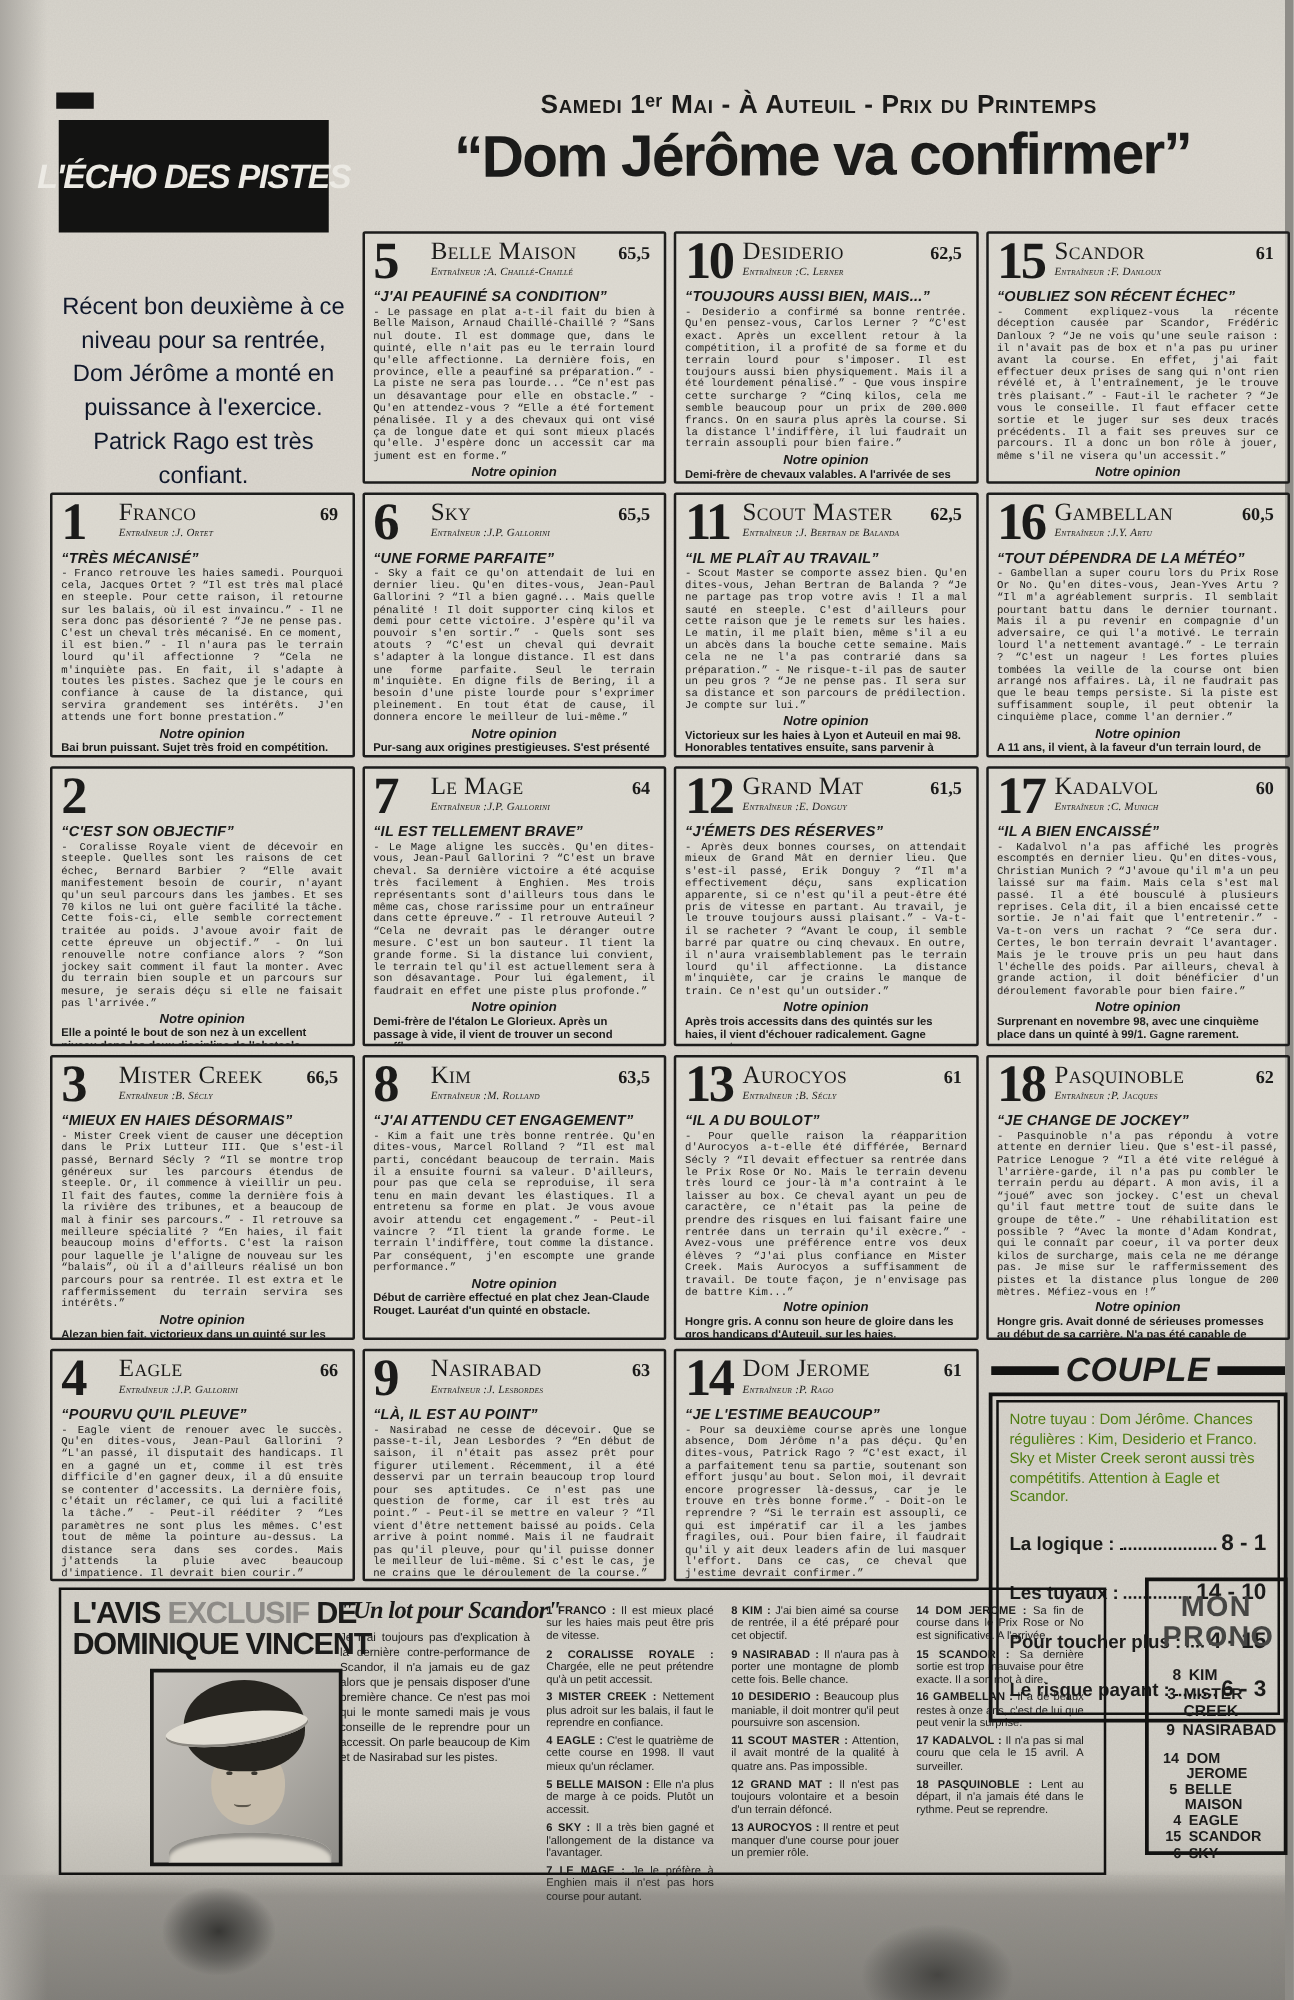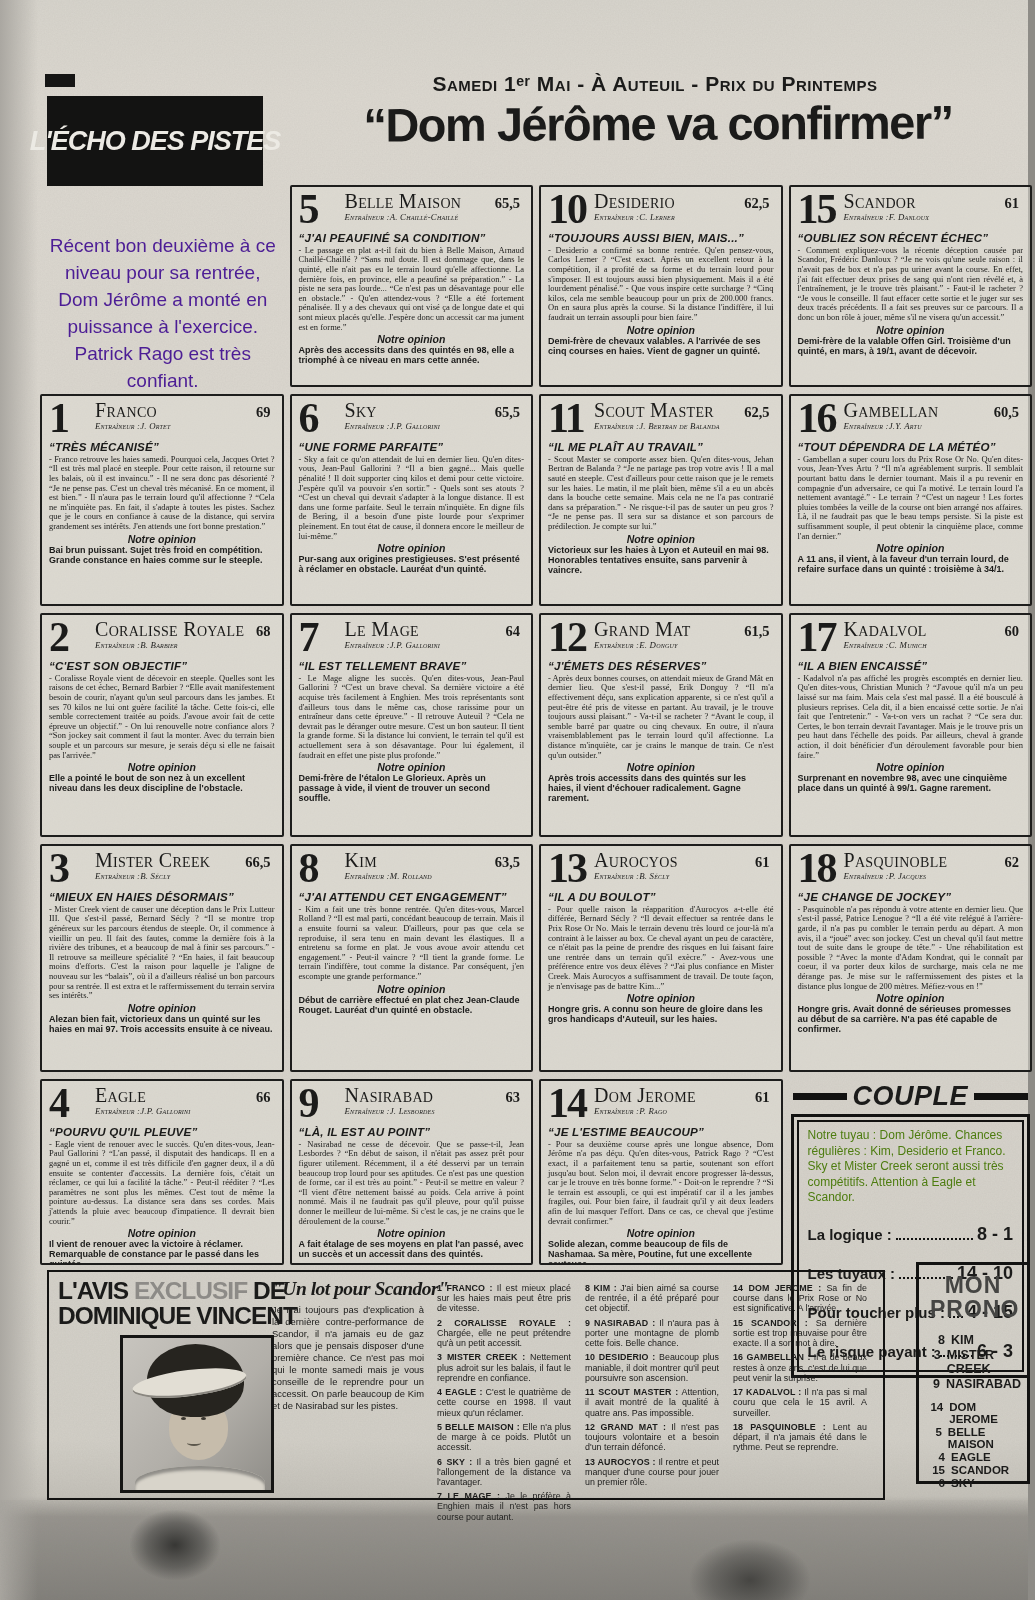--- a/index.html
+++ b/index.html
@@ -25,7 +25,7 @@
        font-weight:800;font-size:21px;font-variant:small-caps;letter-spacing:.5px;}
   .headline{position:absolute;left:283px;top:96px;width:750px;text-align:center;
        font-weight:800;font-size:47px;letter-spacing:-1.5px;transform:rotate(-.3deg);}
-  .intro-cell{padding:48px 4px 0 6px;text-align:center;font-size:19px;line-height:1.42;color:#4c1d95;}
+  .intro-cell{padding:48px 4px 0 6px;text-align:center;font-size:19px;line-height:1.42;color:#0f172a;}
 
   
   .grid{position:absolute;left:40px;top:185px;width:992px;display:grid;

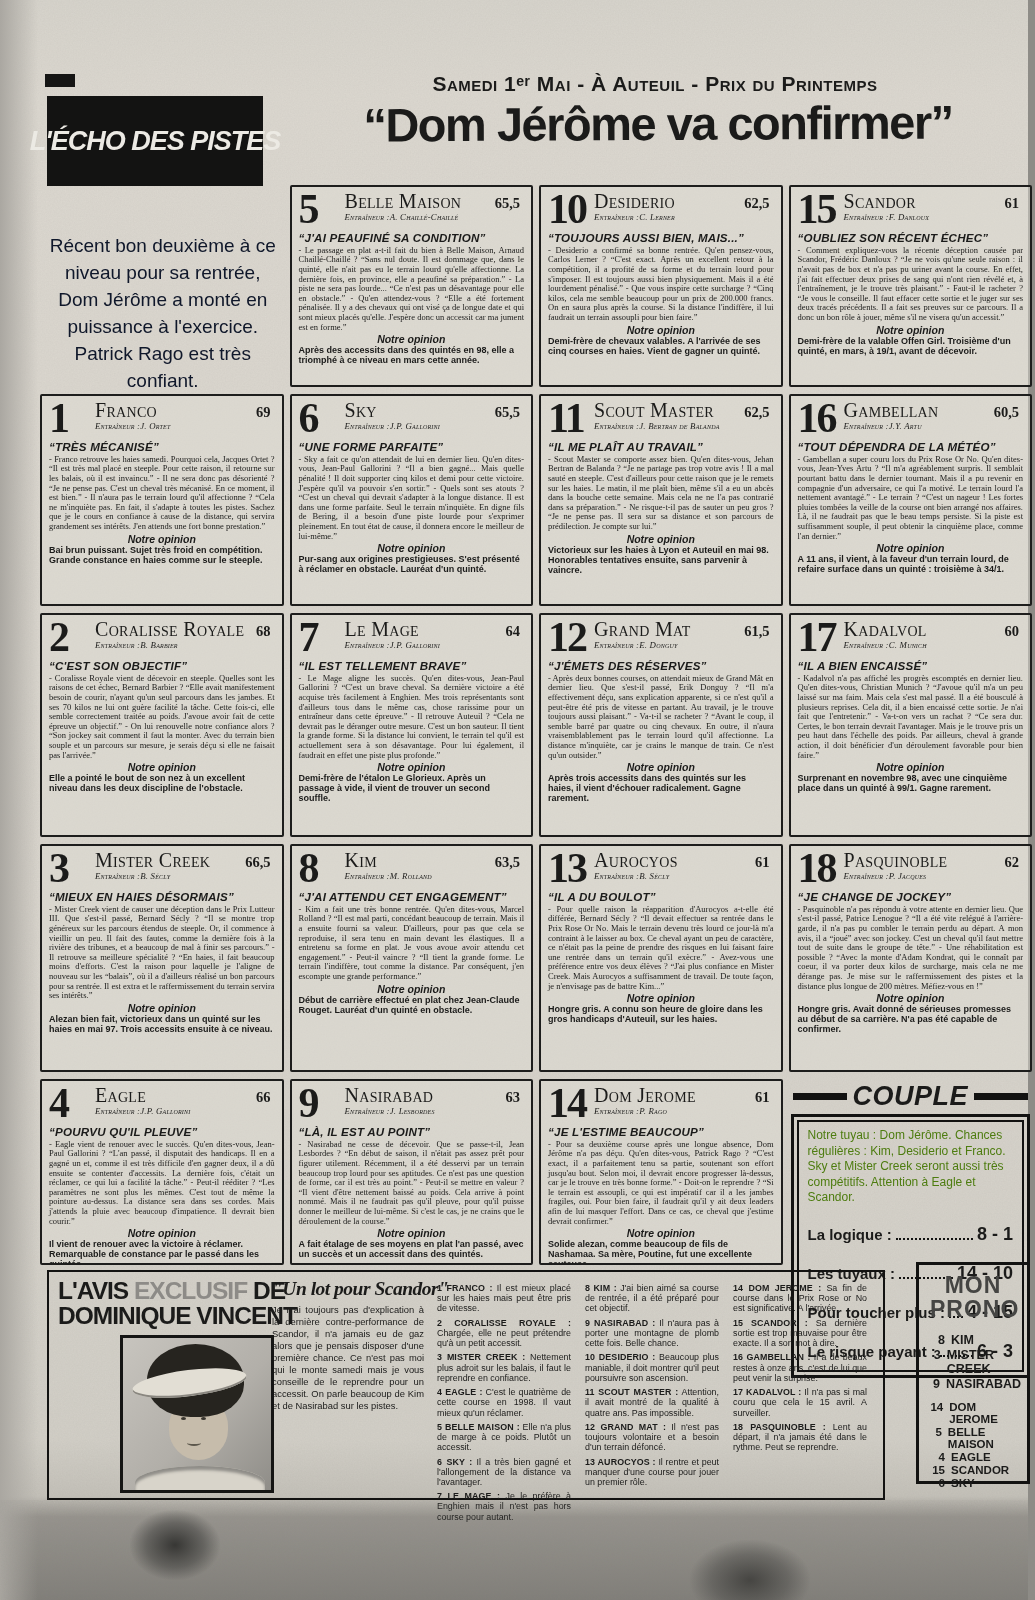--- a/index.html
+++ b/index.html
@@ -45,7 +45,7 @@
        font-size:8.8px;letter-spacing:.2px;margin-top:-1px;}
   .e-quote{font-weight:800;font-style:italic;font-size:11.6px;
        letter-spacing:.2px;margin:1px 0 2px;}
-  .e-body{font-family:Liberation Serif, serif;font-size:8.5px;line-height:1.13;
+  .e-body{font-family:Liberation Mono, monospace;font-size:8.5px;line-height:1.13;
        text-align:justify;hyphens:auto;}
   .e-oph{text-align:center;font-weight:800;font-style:italic;font-size:10.5px;margin:1px 0 0;}
   .e-op{font-weight:700;font-size:9px;line-height:1.12;}

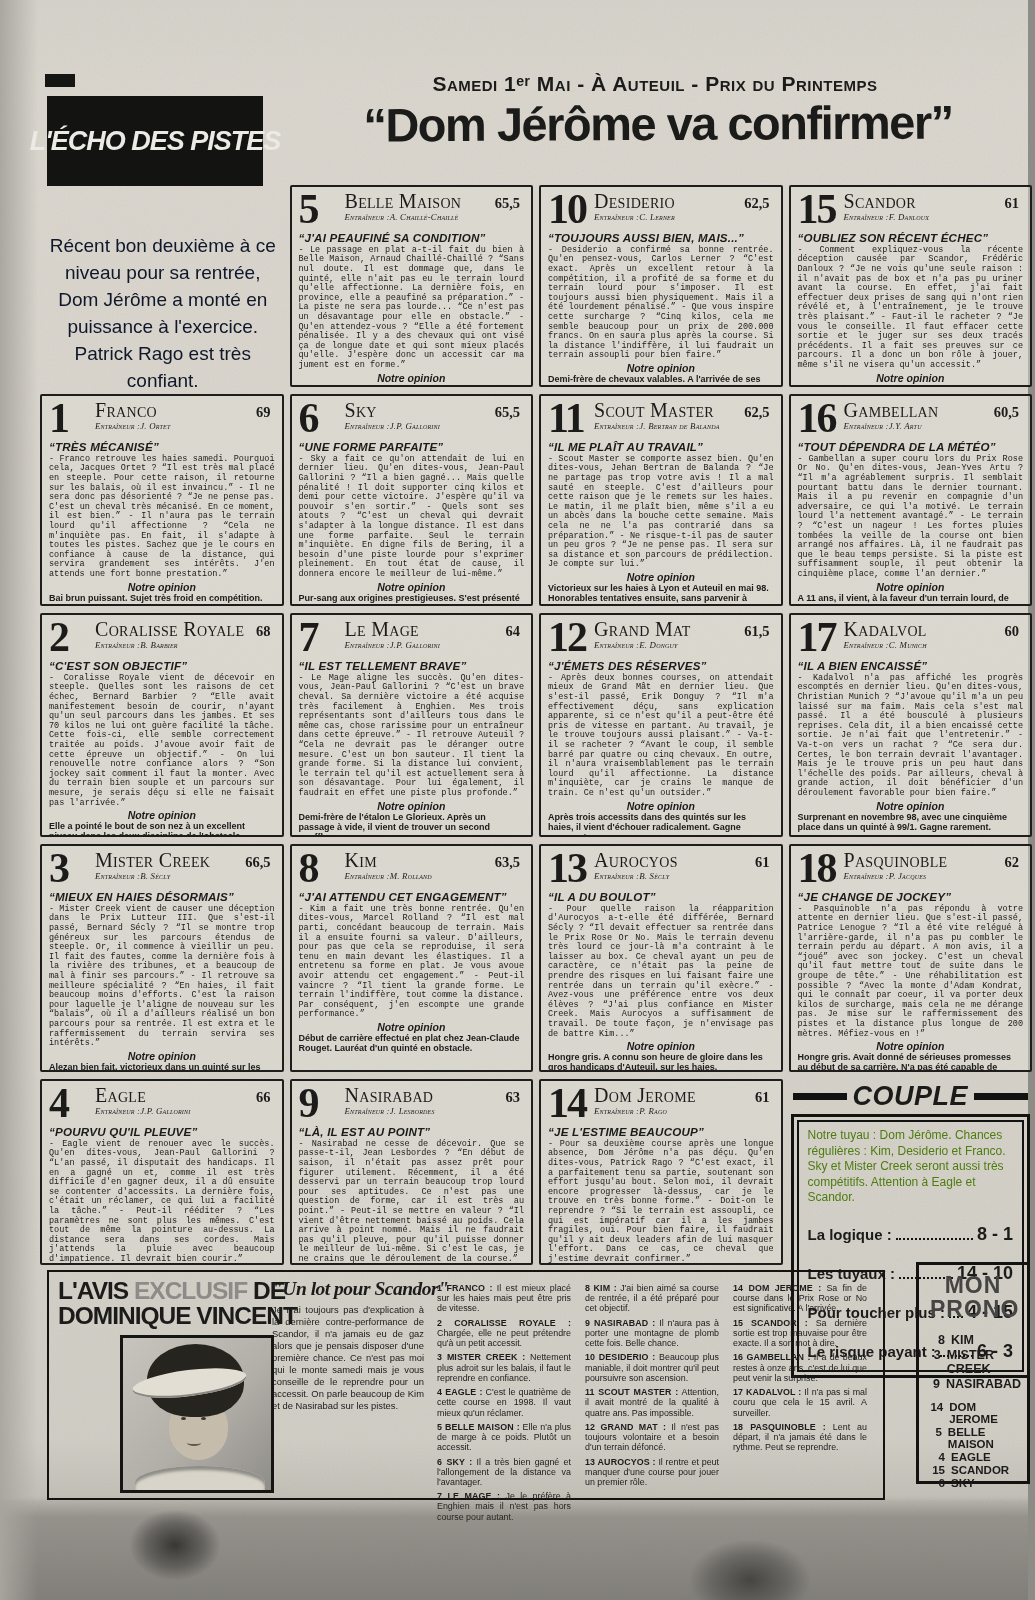--- a/index.html
+++ b/index.html
@@ -237,13 +237,6 @@
     <div class="entry">
     <div class="e-head">
       <div class="e-num">2</div>
-      <div class="e-mid">
-        <div class="e-nameline">
-          <span class="e-name">Coralisse Royale</span>
-          <span class="e-weight">68</span>
-        </div>
-        <div class="e-trainer"><span>Entraîneur :</span><span>B. Barbier</span></div>
-      </div>
     </div>
     <div class="e-quote">“C'EST SON OBJECTIF”</div>
     <div class="e-body">- Coralisse Royale vient de décevoir en steeple. Quelles sont les raisons de cet échec, Bernard Barbier ? “Elle avait manifestement besoin de courir, n'ayant qu'un seul parcours dans les jambes. Et ses 70 kilos ne lui ont guère facilité la tâche. Cette fois-ci, elle semble correctement traitée au poids. J'avoue avoir fait de cette épreuve un objectif.” - On lui renouvelle notre confiance alors ? “Son jockey sait comment il faut la monter. Avec du terrain bien souple et un parcours sur mesure, je serais déçu si elle ne faisait pas l'arrivée.”</div>

